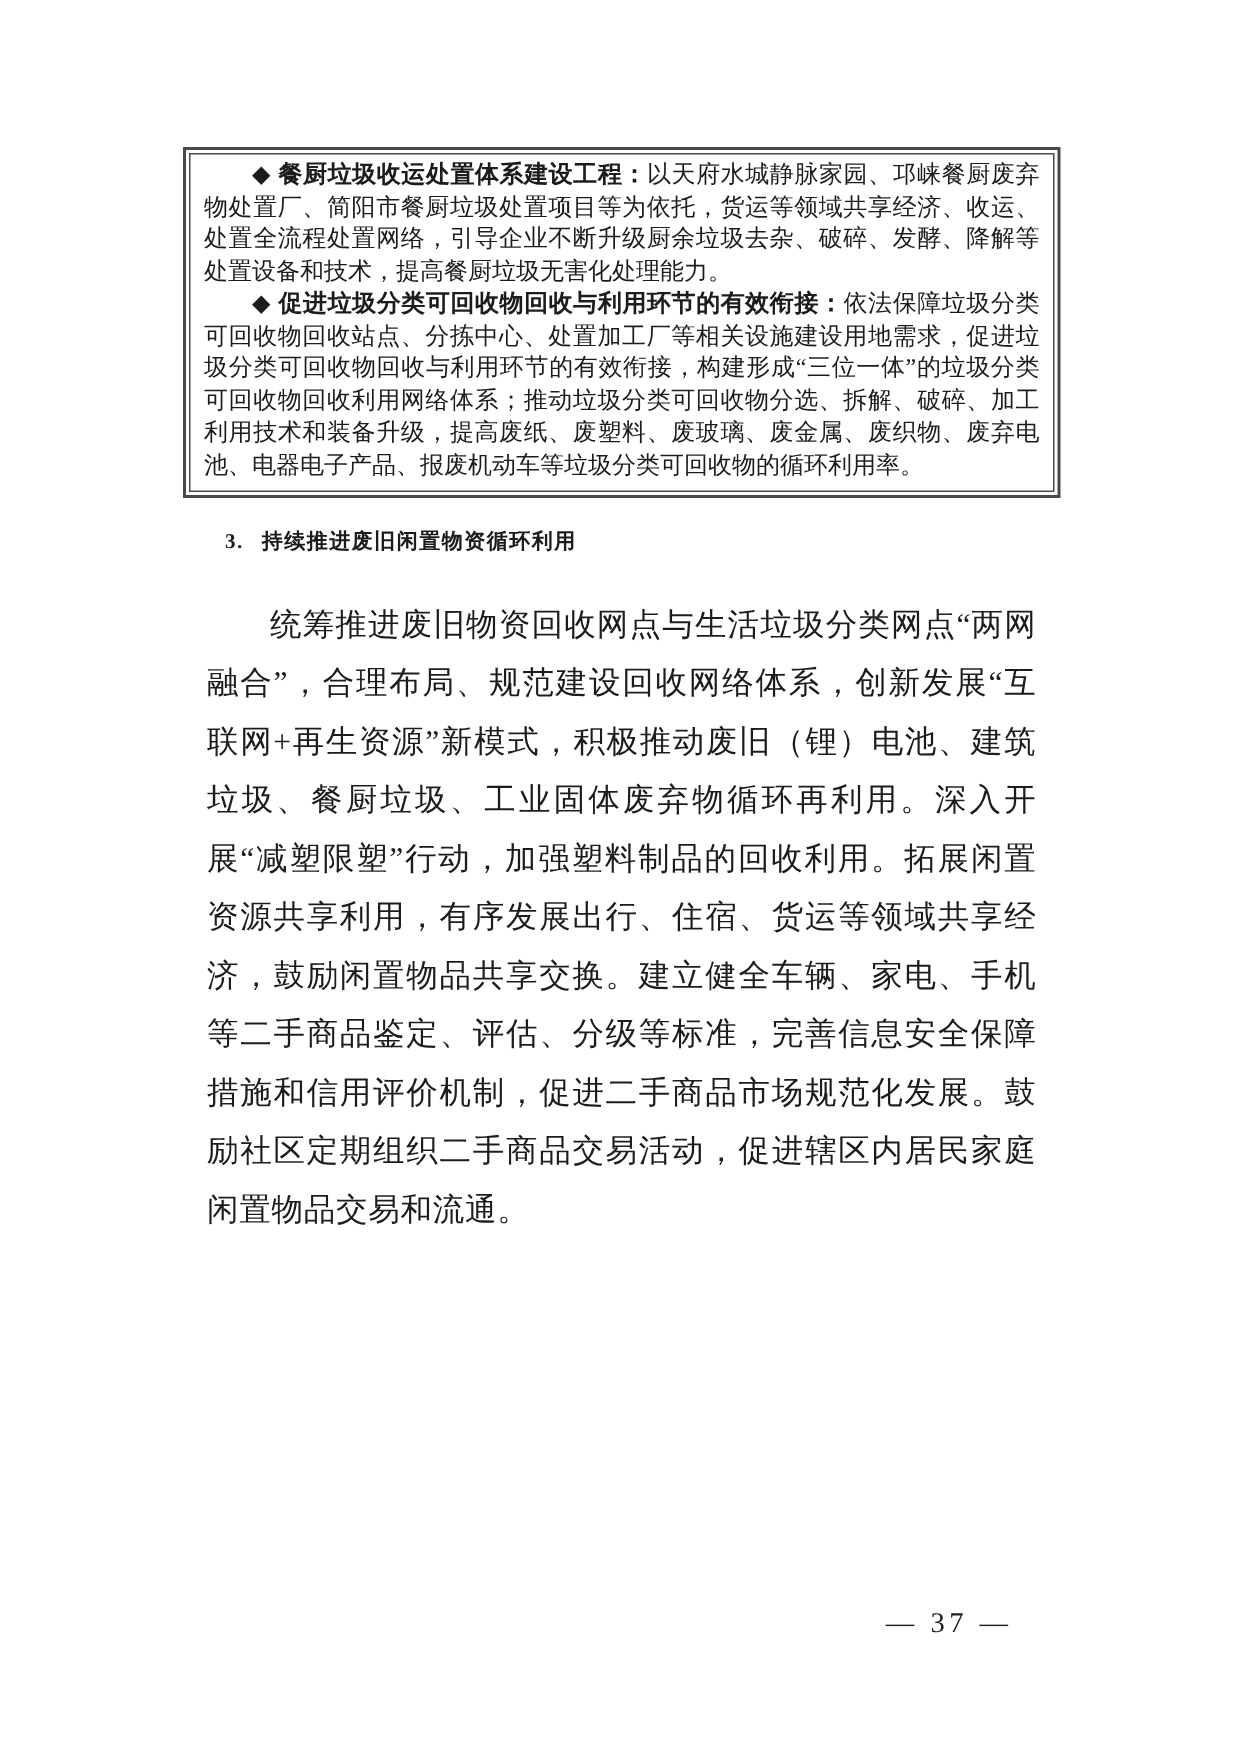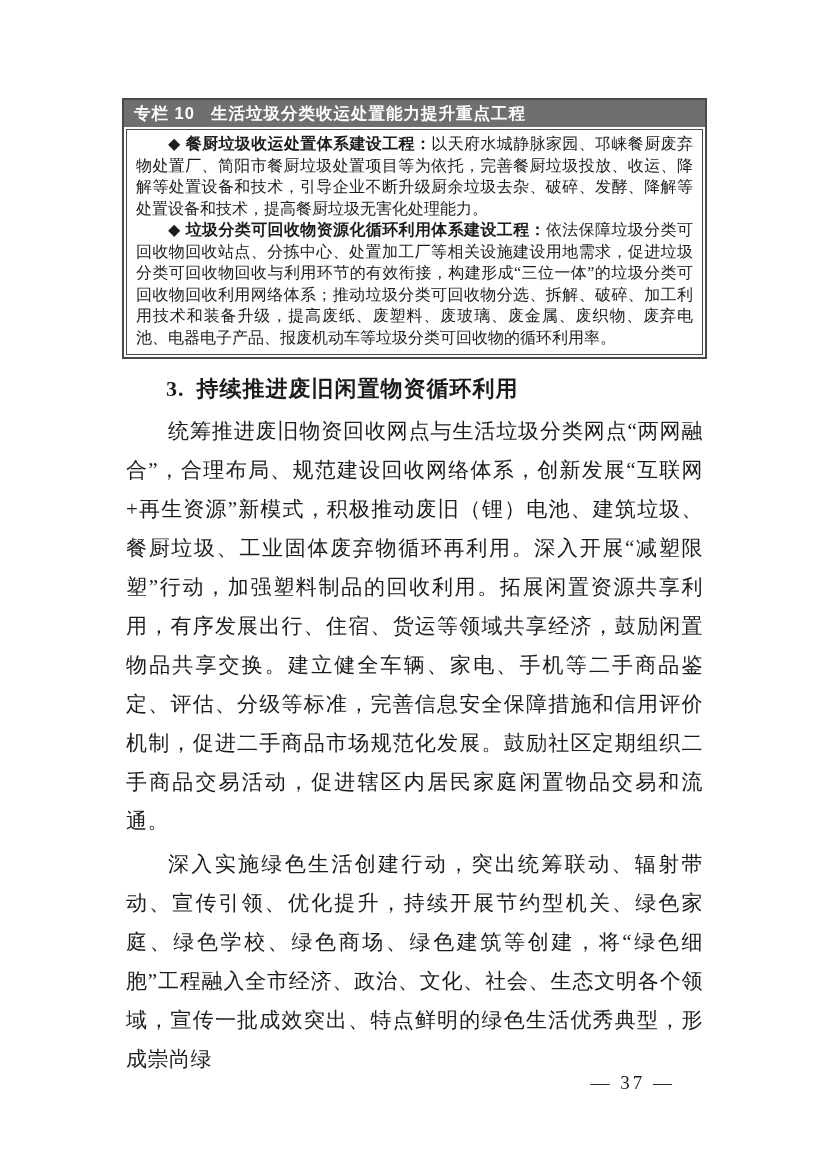--- a/index.html
+++ b/index.html
@@ -88,9 +88,6 @@
   <div class="content">
 
     <section class="panel">
-      <div class="panel-header">
-        <span>专栏 10</span><span class="panel-title-rest">生活垃圾分类收运处置能力提升重点工程</span>
-      </div>
       <div class="panel-body">
         <p class="panel-item"><span class="bullet">◆</span><span class="item-label">餐厨垃圾收运处置体系建设工程：</span><span class="item-text">以天府水城静脉家园、邛崃餐厨废弃物处置厂、简阳市餐厨垃圾处置项目等为依托，完善餐厨垃圾投放、收运、降解等处置设备和技术，引导企业不断升级厨余垃圾去杂、破碎、发酵、降解等处置设备和技术，提高餐厨垃圾无害化处理能力。</span></p>
         <p class="panel-item"><span class="bullet">◆</span><span class="item-label">垃圾分类可回收物资源化循环利用体系建设工程：</span><span class="item-text">依法保障垃圾分类可回收物回收站点、分拣中心、处置加工厂等相关设施建设用地需求，促进垃圾分类可回收物回收与利用环节的有效衔接，构建形成“三位一体”的垃圾分类可回收物回收利用网络体系；推动垃圾分类可回收物分选、拆解、破碎、加工利用技术和装备升级，提高废纸、废塑料、废玻璃、废金属、废织物、废弃电池、电器电子产品、报废机动车等垃圾分类可回收物的循环利用率。</span></p>

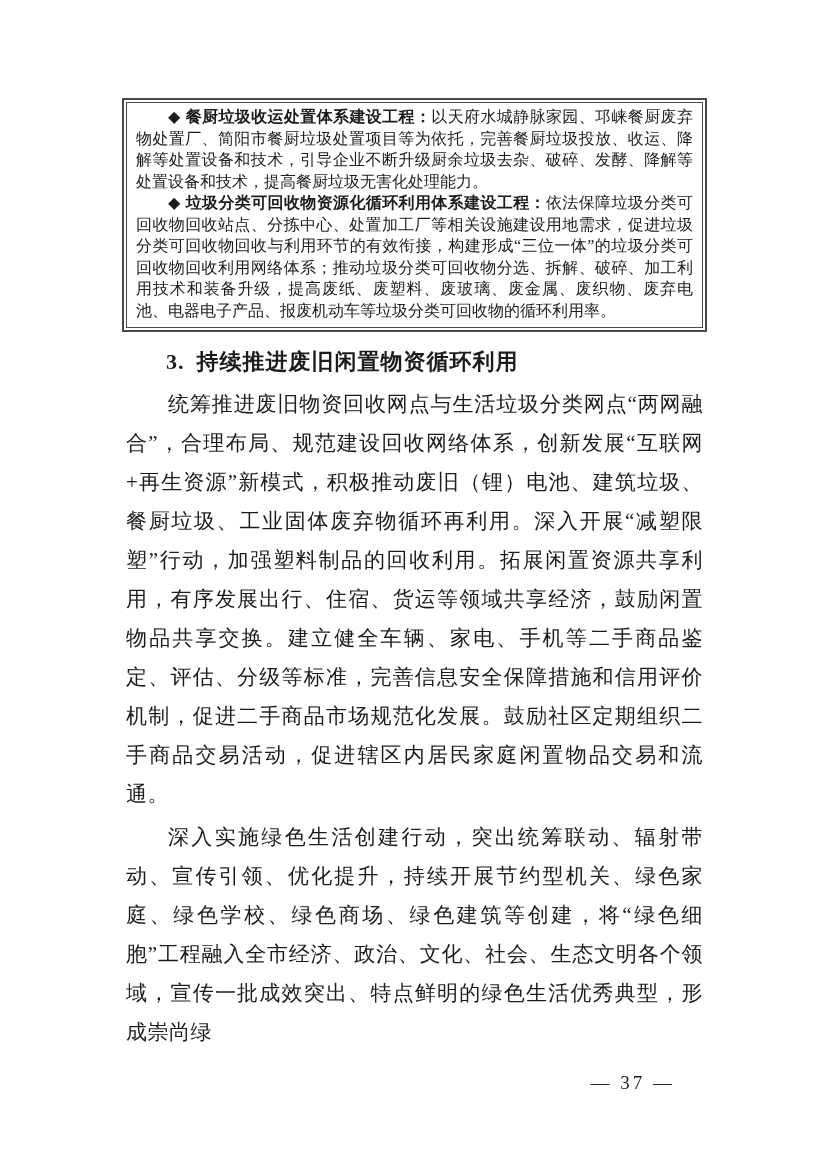--- a/index.html
+++ b/index.html
@@ -89,7 +89,7 @@
 
     <section class="panel">
       <div class="panel-body">
-        <p class="panel-item"><span class="bullet">◆</span><span class="item-label">餐厨垃圾收运处置体系建设工程：</span><span class="item-text">以天府水城静脉家园、邛崃餐厨废弃物处置厂、简阳市餐厨垃圾处置项目等为依托，完善餐厨垃圾投放、收运、降解等处置设备和技术，引导企业不断升级厨余垃圾去杂、破碎、发酵、降解等处置设备和技术，提高餐厨垃圾无害化处理能力。</span></p>
+        <p class="panel-item"><span class="bullet">◆</span><span class="item-label">餐厨垃圾收运处置体系建设工程：</span><span class="item-text">以天府水城静脉家园、邛崃餐厨废弃物处置厂、简阳市餐厨垃圾处置项目等为依托，货运等领域共享经济、收运、处置全流程处置网络，引导企业不断升级厨余垃圾去杂、破碎、发酵、降解等处置设备和技术，提高餐厨垃圾无害化处理能力。</span></p>
         <p class="panel-item"><span class="bullet">◆</span><span class="item-label">垃圾分类可回收物资源化循环利用体系建设工程：</span><span class="item-text">依法保障垃圾分类可回收物回收站点、分拣中心、处置加工厂等相关设施建设用地需求，促进垃圾分类可回收物回收与利用环节的有效衔接，构建形成“三位一体”的垃圾分类可回收物回收利用网络体系；推动垃圾分类可回收物分选、拆解、破碎、加工利用技术和装备升级，提高废纸、废塑料、废玻璃、废金属、废织物、废弃电池、电器电子产品、报废机动车等垃圾分类可回收物的循环利用率。</span></p>
       </div>
     </section>

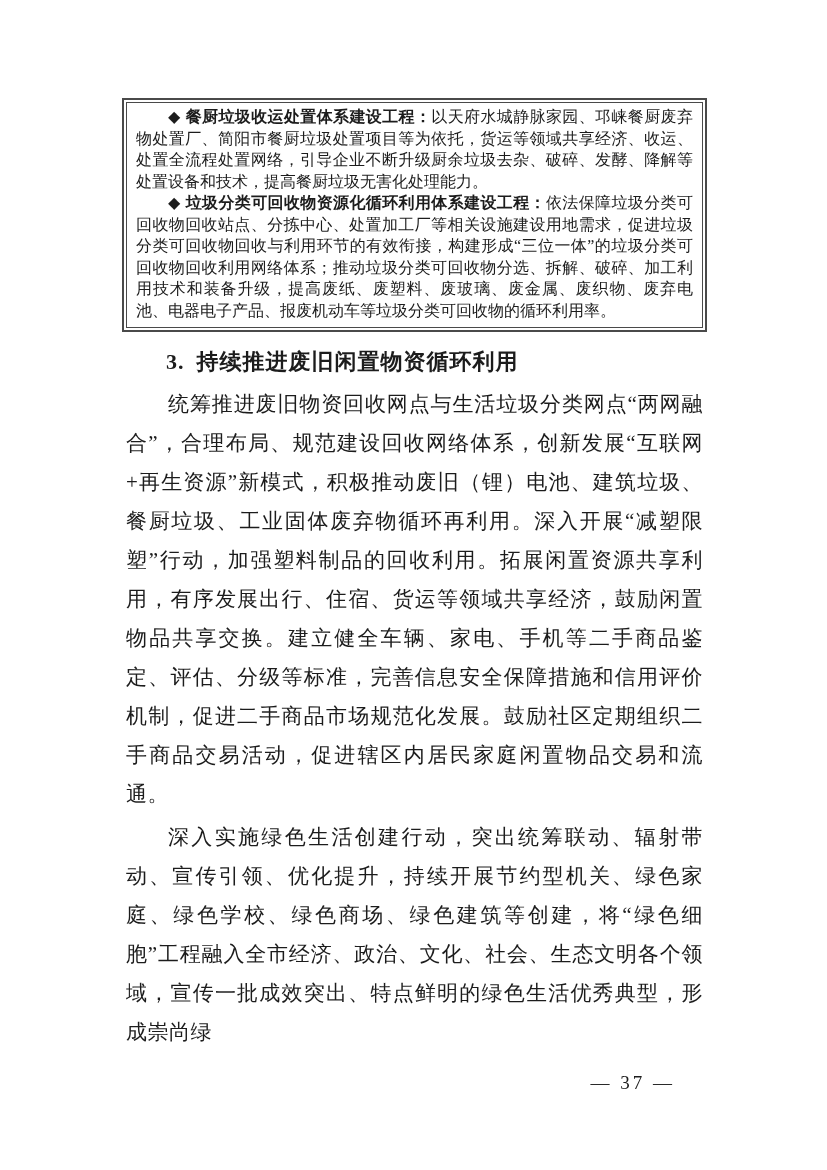--- a/index.html
+++ b/index.html
@@ -90,7 +90,7 @@
     <section class="panel">
       <div class="panel-body">
         <p class="panel-item"><span class="bullet">◆</span><span class="item-label">餐厨垃圾收运处置体系建设工程：</span><span class="item-text">以天府水城静脉家园、邛崃餐厨废弃物处置厂、简阳市餐厨垃圾处置项目等为依托，货运等领域共享经济、收运、处置全流程处置网络，引导企业不断升级厨余垃圾去杂、破碎、发酵、降解等处置设备和技术，提高餐厨垃圾无害化处理能力。</span></p>
-        <p class="panel-item"><span class="bullet">◆</span><span class="item-label">垃圾分类可回收物资源化循环利用体系建设工程：</span><span class="item-text">依法保障垃圾分类可回收物回收站点、分拣中心、处置加工厂等相关设施建设用地需求，促进垃圾分类可回收物回收与利用环节的有效衔接，构建形成“三位一体”的垃圾分类可回收物回收利用网络体系；推动垃圾分类可回收物分选、拆解、破碎、加工利用技术和装备升级，提高废纸、废塑料、废玻璃、废金属、废织物、废弃电池、电器电子产品、报废机动车等垃圾分类可回收物的循环利用率。</span></p>
+        <p class="panel-item"><span class="bullet">◆</span><span class="item-label">促进垃圾分类可回收物回收与利用环节的有效衔接：</span><span class="item-text">依法保障垃圾分类可回收物回收站点、分拣中心、处置加工厂等相关设施建设用地需求，促进垃圾分类可回收物回收与利用环节的有效衔接，构建形成“三位一体”的垃圾分类可回收物回收利用网络体系；推动垃圾分类可回收物分选、拆解、破碎、加工利用技术和装备升级，提高废纸、废塑料、废玻璃、废金属、废织物、废弃电池、电器电子产品、报废机动车等垃圾分类可回收物的循环利用率。</span></p>
       </div>
     </section>
 

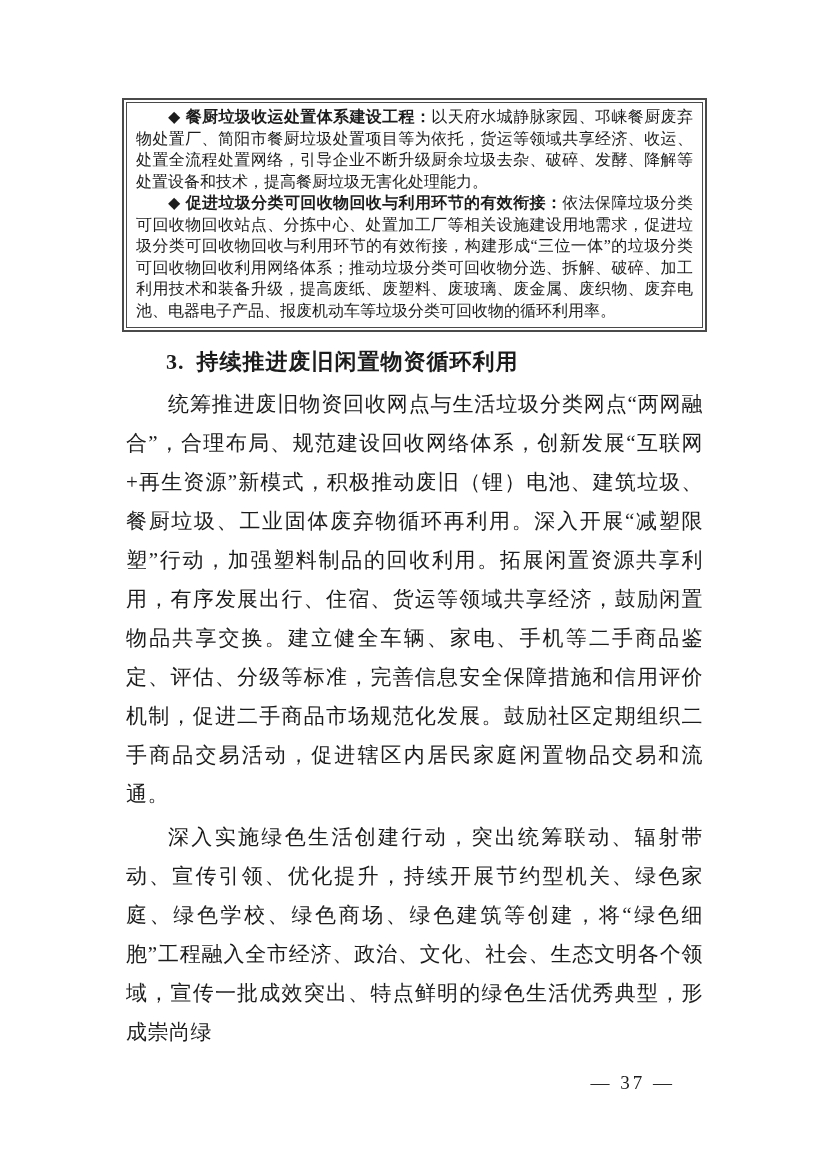--- a/index.html
+++ b/index.html
@@ -55,7 +55,7 @@
   }
   
   .sec-heading{
-    font-size:22px;
+    font-size:14px;
     font-weight:bold;
     line-height:39px;
     margin:10px 0 0 0;

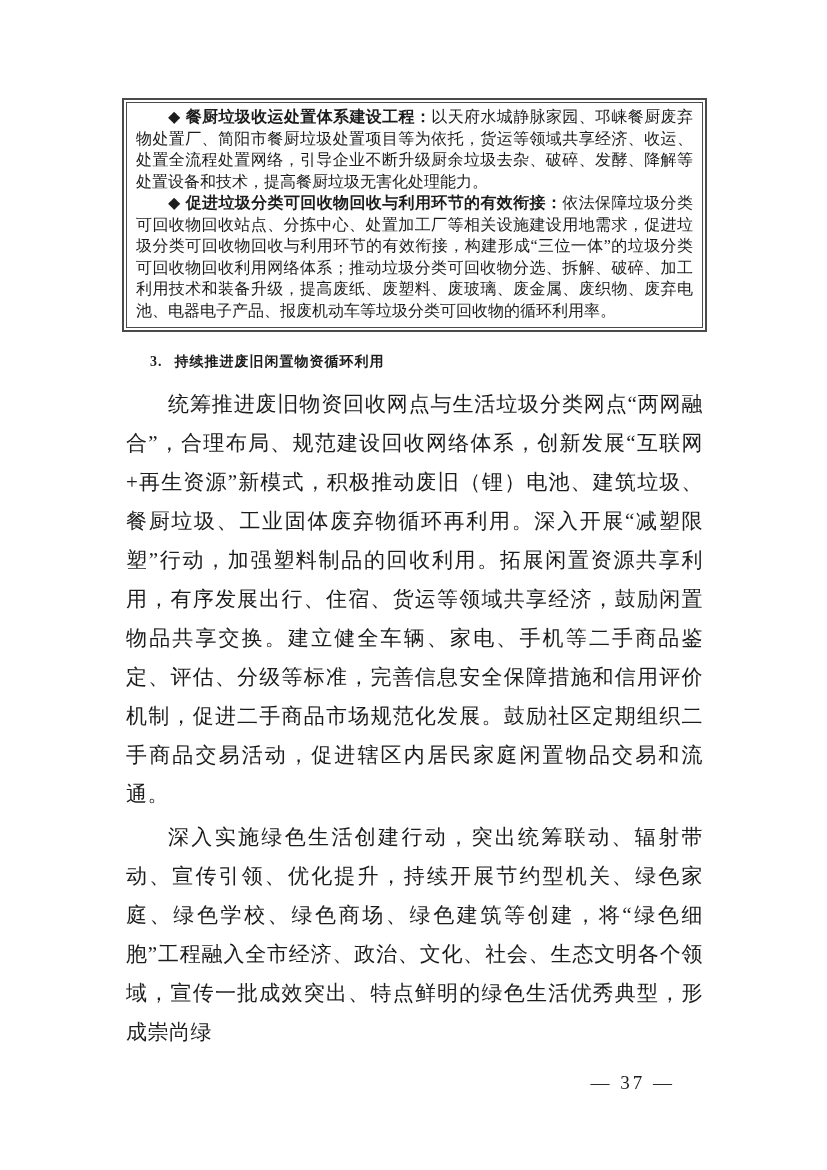--- a/index.html
+++ b/index.html
@@ -64,7 +64,7 @@
   }
   .sec-heading .sec-title{margin-left:12px;}
   .body-para{
-    margin:4px;
+    margin:16px;
     font-size:21px;
     line-height:39px;
     letter-spacing:0.5px;

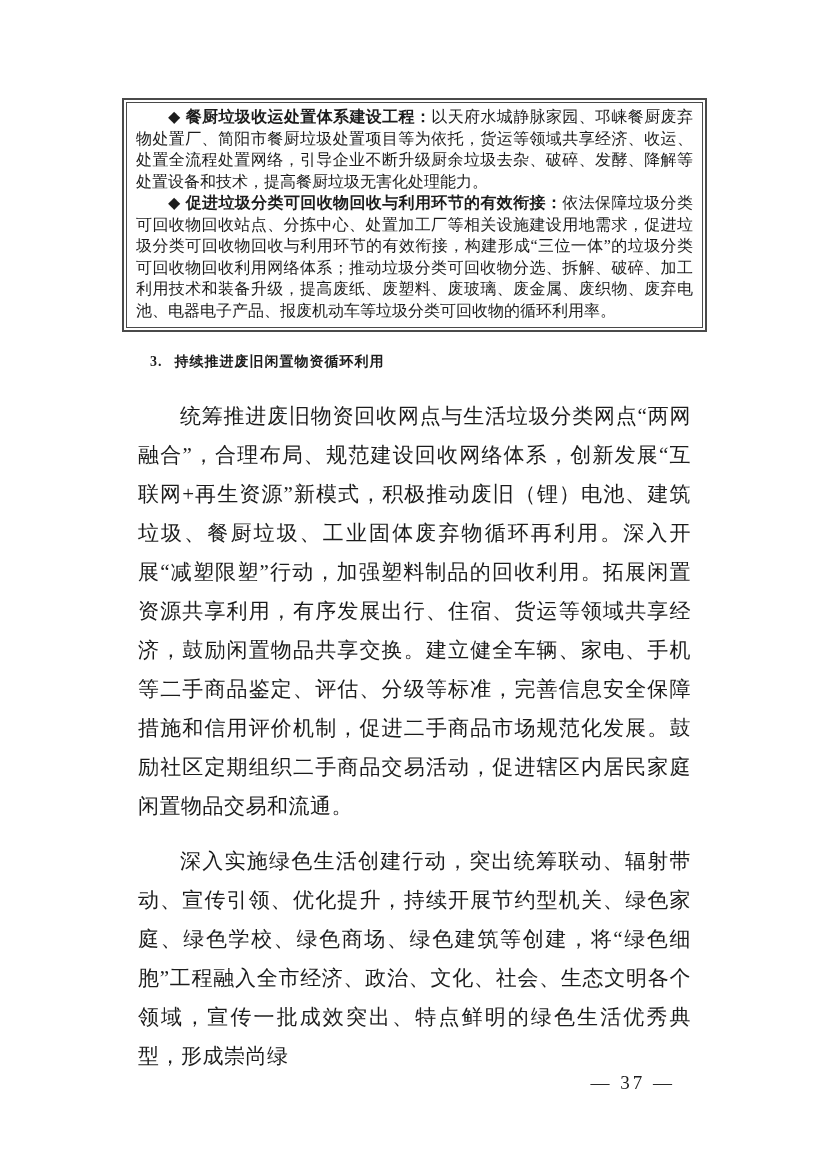--- a/index.html
+++ b/index.html
@@ -97,7 +97,6 @@
     <h3 class="sec-heading"><span>3.</span><span class="sec-title">持续推进废旧闲置物资循环利用</span></h3>
     <p class="body-para">统筹推进废旧物资回收网点与生活垃圾分类网点“两网融合”，合理布局、规范建设回收网络体系，创新发展“互联网+再生资源”新模式，积极推动废旧（锂）电池、建筑垃圾、餐厨垃圾、工业固体废弃物循环再利用。深入开展“减塑限塑”行动，加强塑料制品的回收利用。拓展闲置资源共享利用，有序发展出行、住宿、货运等领域共享经济，鼓励闲置物品共享交换。建立健全车辆、家电、手机等二手商品鉴定、评估、分级等标准，完善信息安全保障措施和信用评价机制，促进二手商品市场规范化发展。鼓励社区定期组织二手商品交易活动，促进辖区内居民家庭闲置物品交易和流通。</p>
 
-    <p class="body-para">深入实施绿色生活创建行动，突出统筹联动、辐射带动、宣传引领、优化提升，持续开展节约型机关、绿色家庭、绿色学校、绿色商场、绿色建筑等创建，将“绿色细胞”工程融入全市经济、政治、文化、社会、生态文明各个领域，宣传一批成效突出、特点鲜明的绿色生活优秀典型，形成崇尚绿</p>
 
   </div>
 

